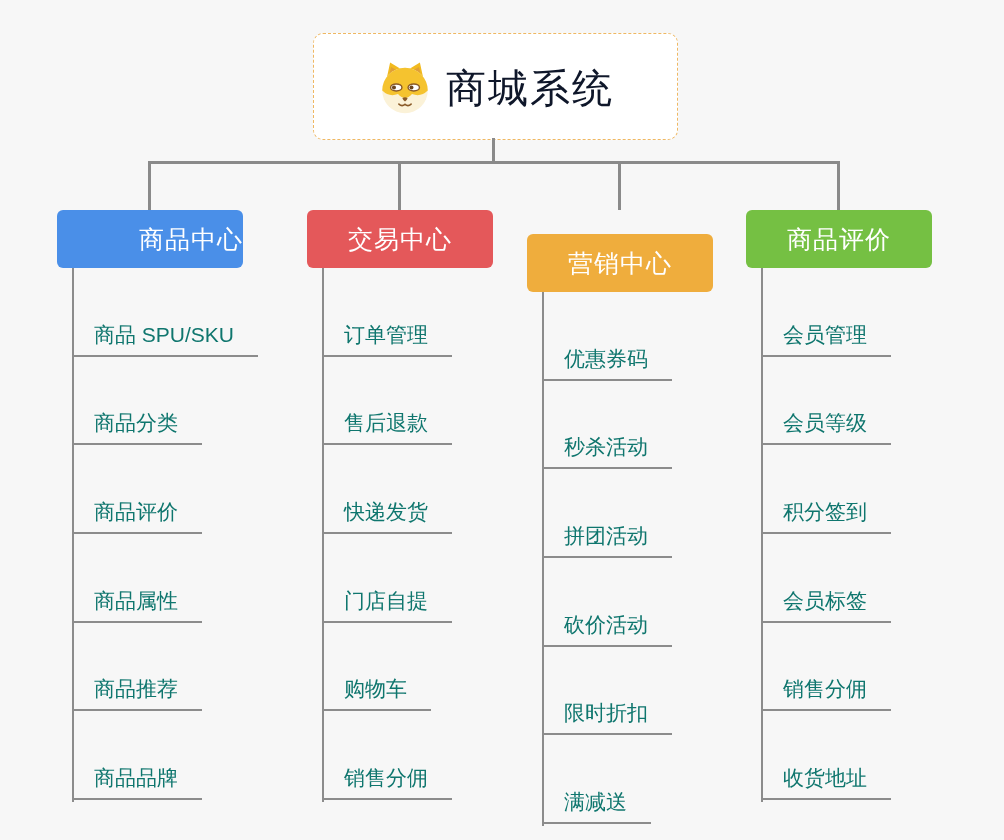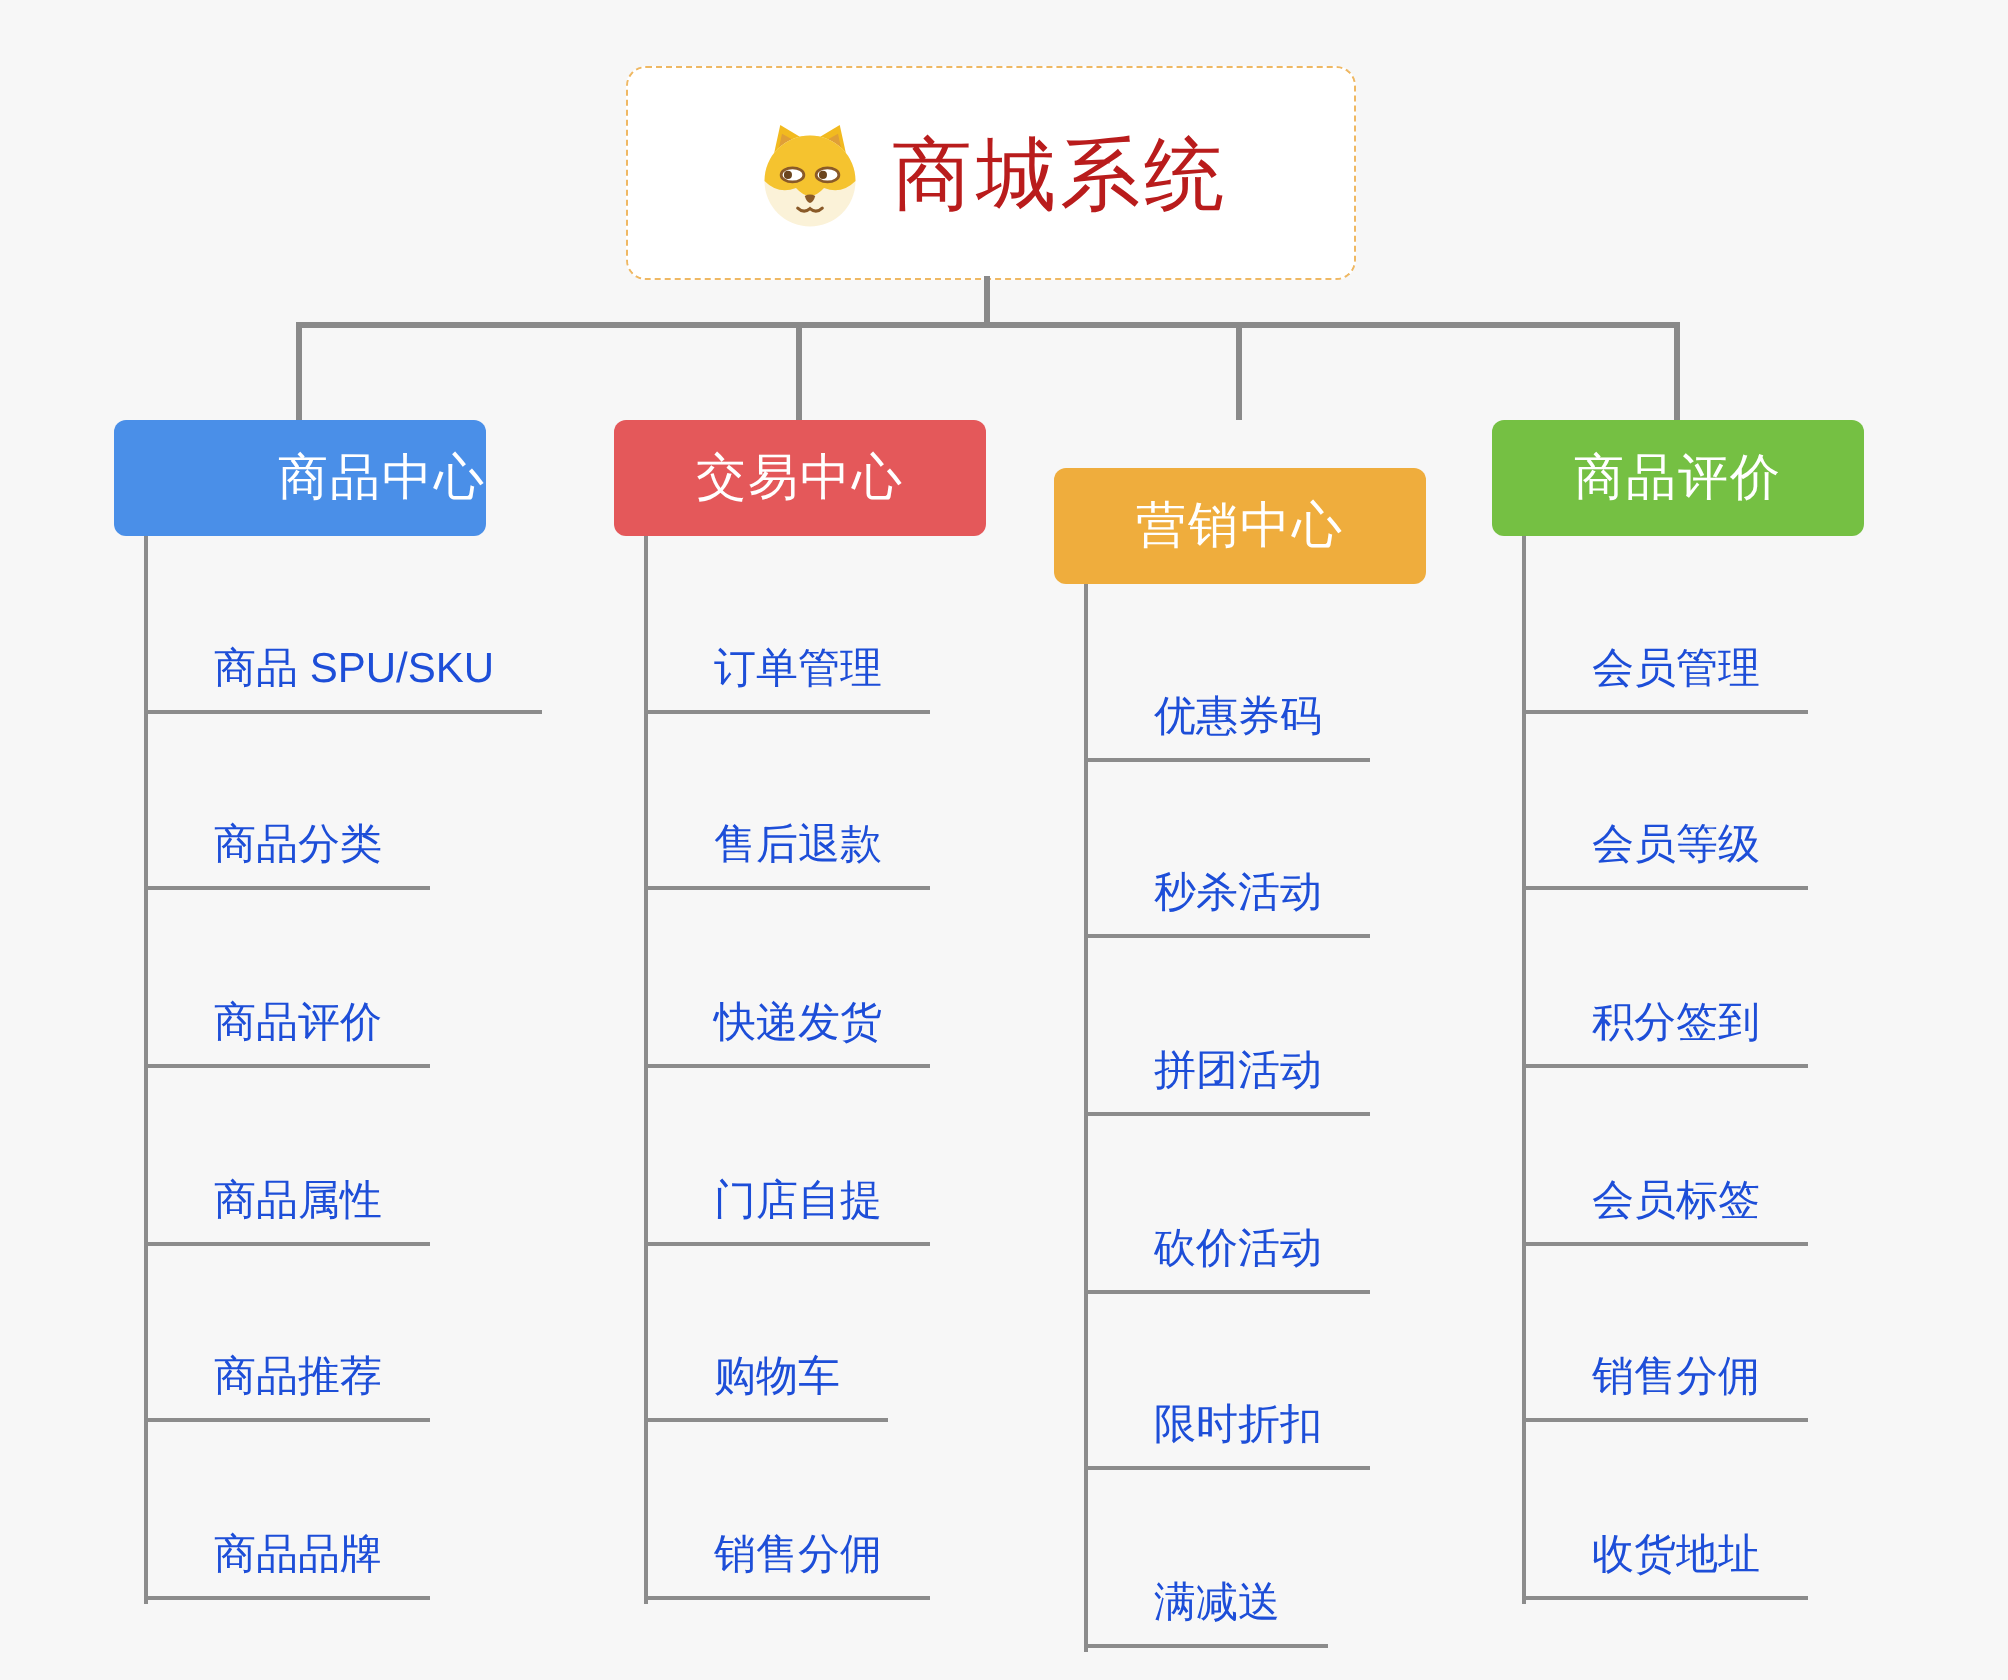--- a/index.html
+++ b/index.html
@@ -97,7 +97,7 @@
         <path d="M25 51.5 Q28.5 54.8 32 51.8 Q35.5 54.8 39 51.5" stroke="#8a5a28" stroke-width="1.8" fill="none" stroke-linecap="round"></path>
       </svg>
     </span>
-    <span class="root-title" style="color: #b91c1c;">商城系统</span>
+    <span class="root-title" style="color: #0f172a;">商城系统</span>
   </div>
 
   <div class="line root-stem"></div>

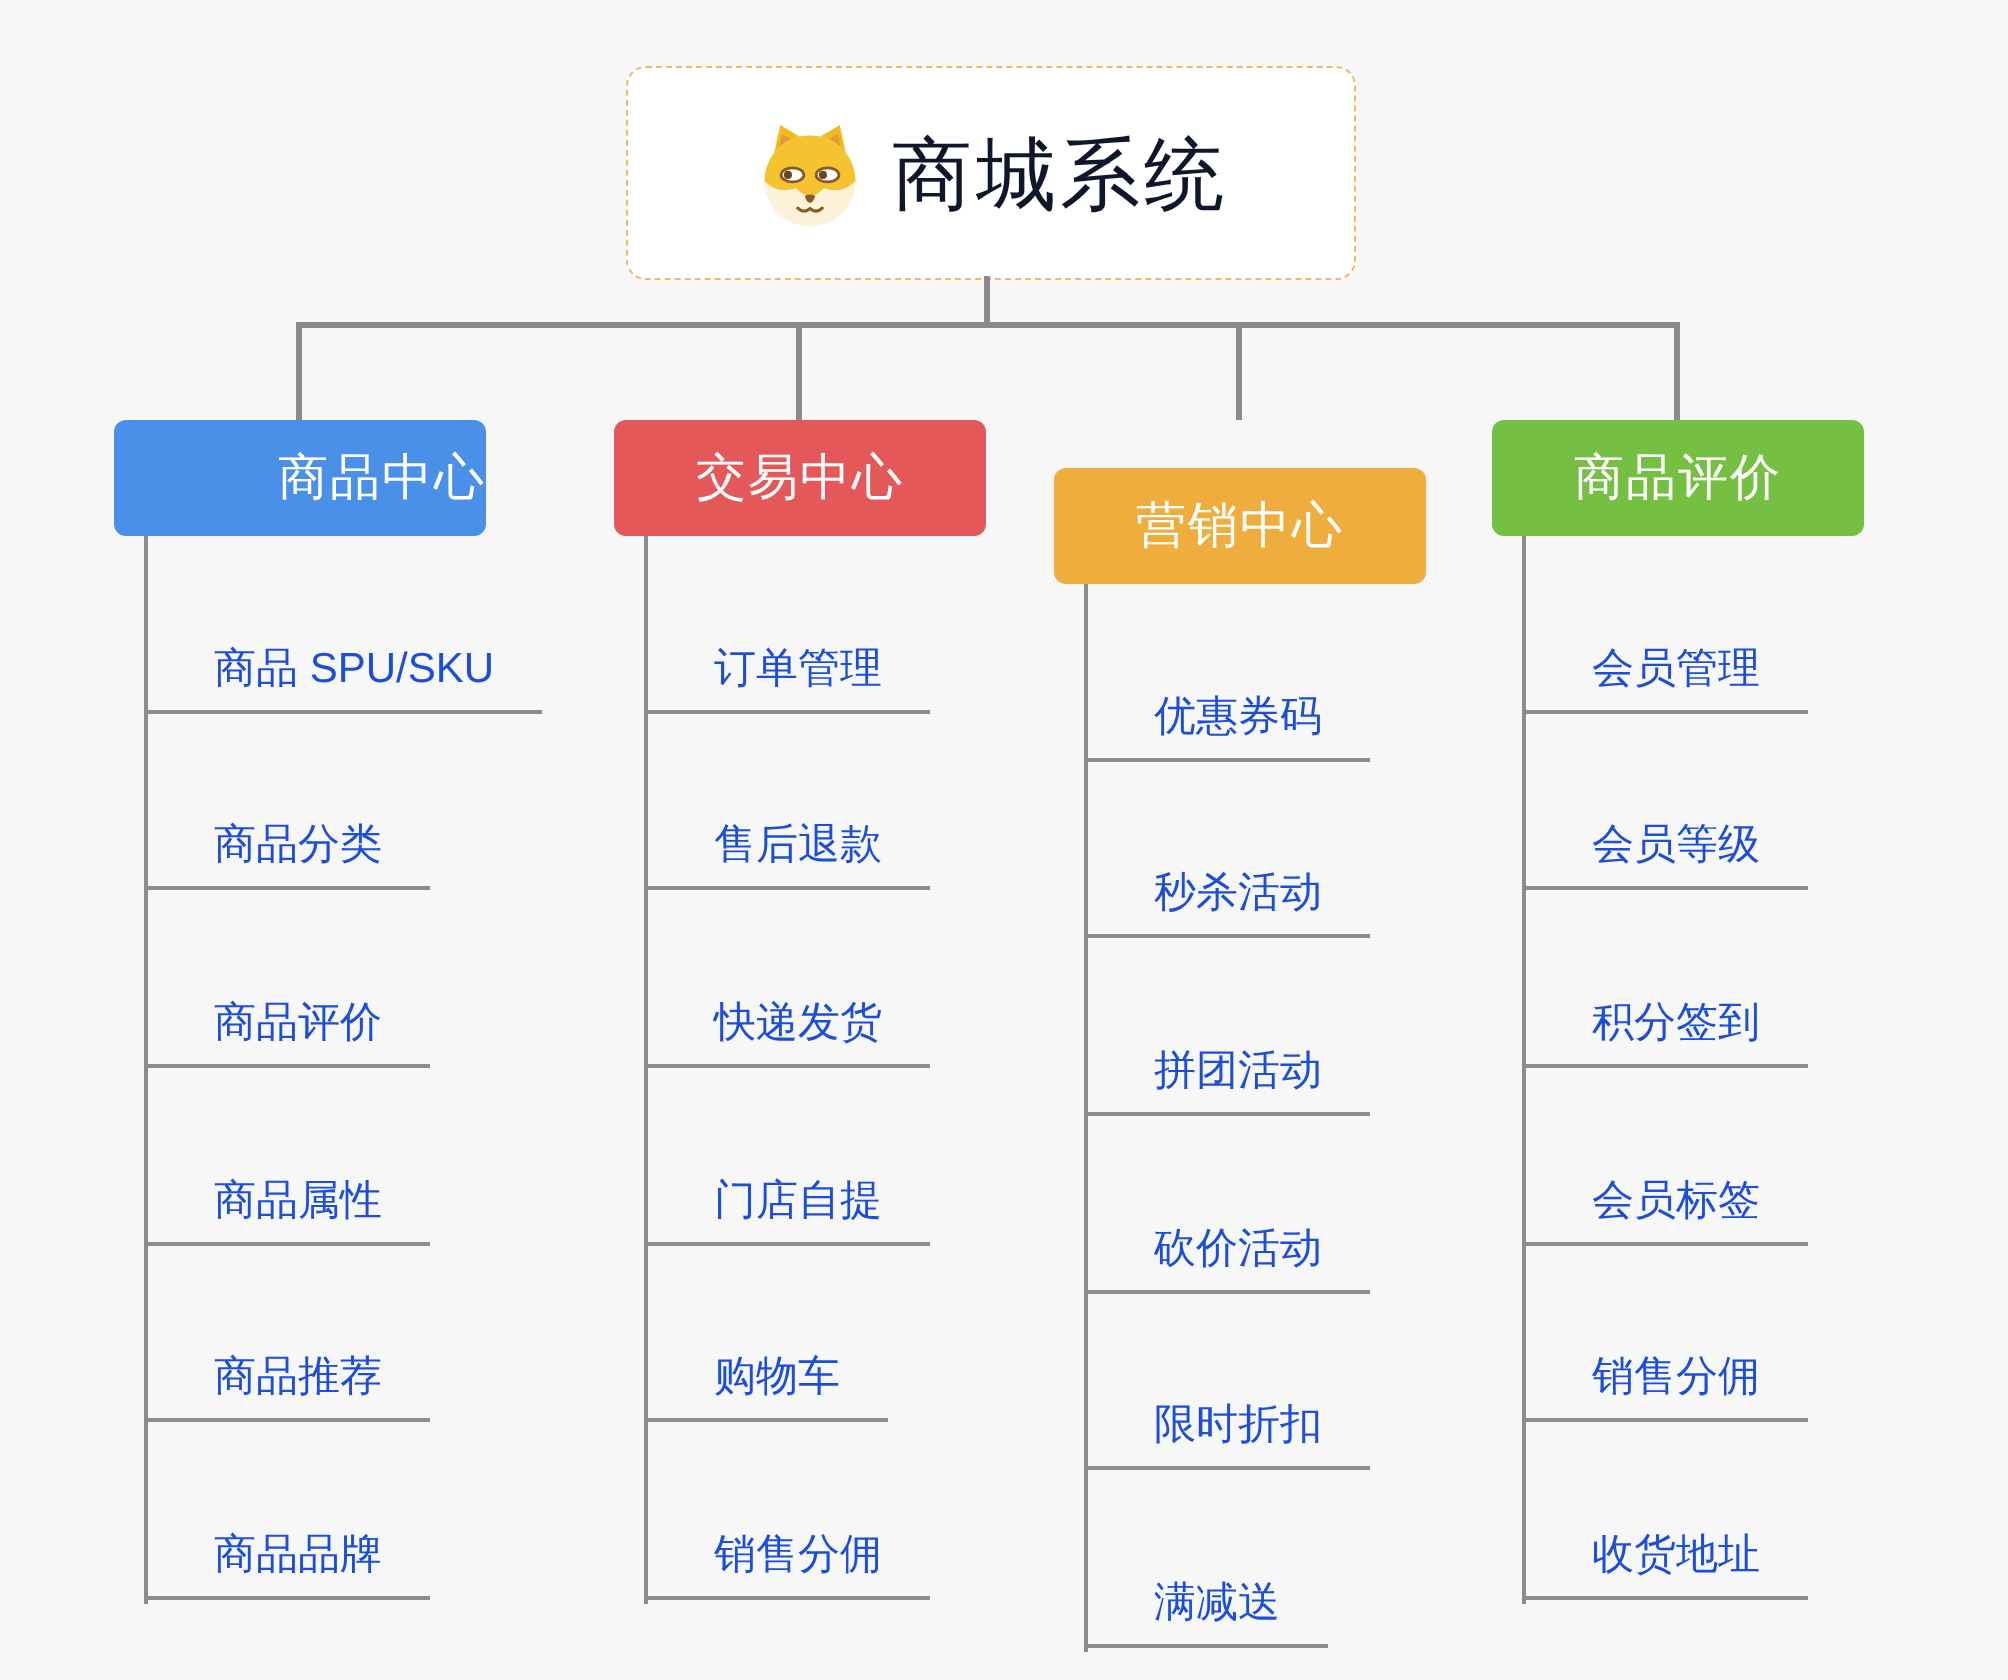--- a/index.html
+++ b/index.html
@@ -69,8 +69,8 @@
     width: max-content;
     white-space: nowrap;
     font-size: 21px;
-    color: #1d4ed8;
-    padding: 0 24px 8px 33px;
+    color: #0f766e;
+    padding: 0 24px 8px 20px;
     border-bottom: 2px solid #8c8c8c;
     line-height: 1.2;
   }

